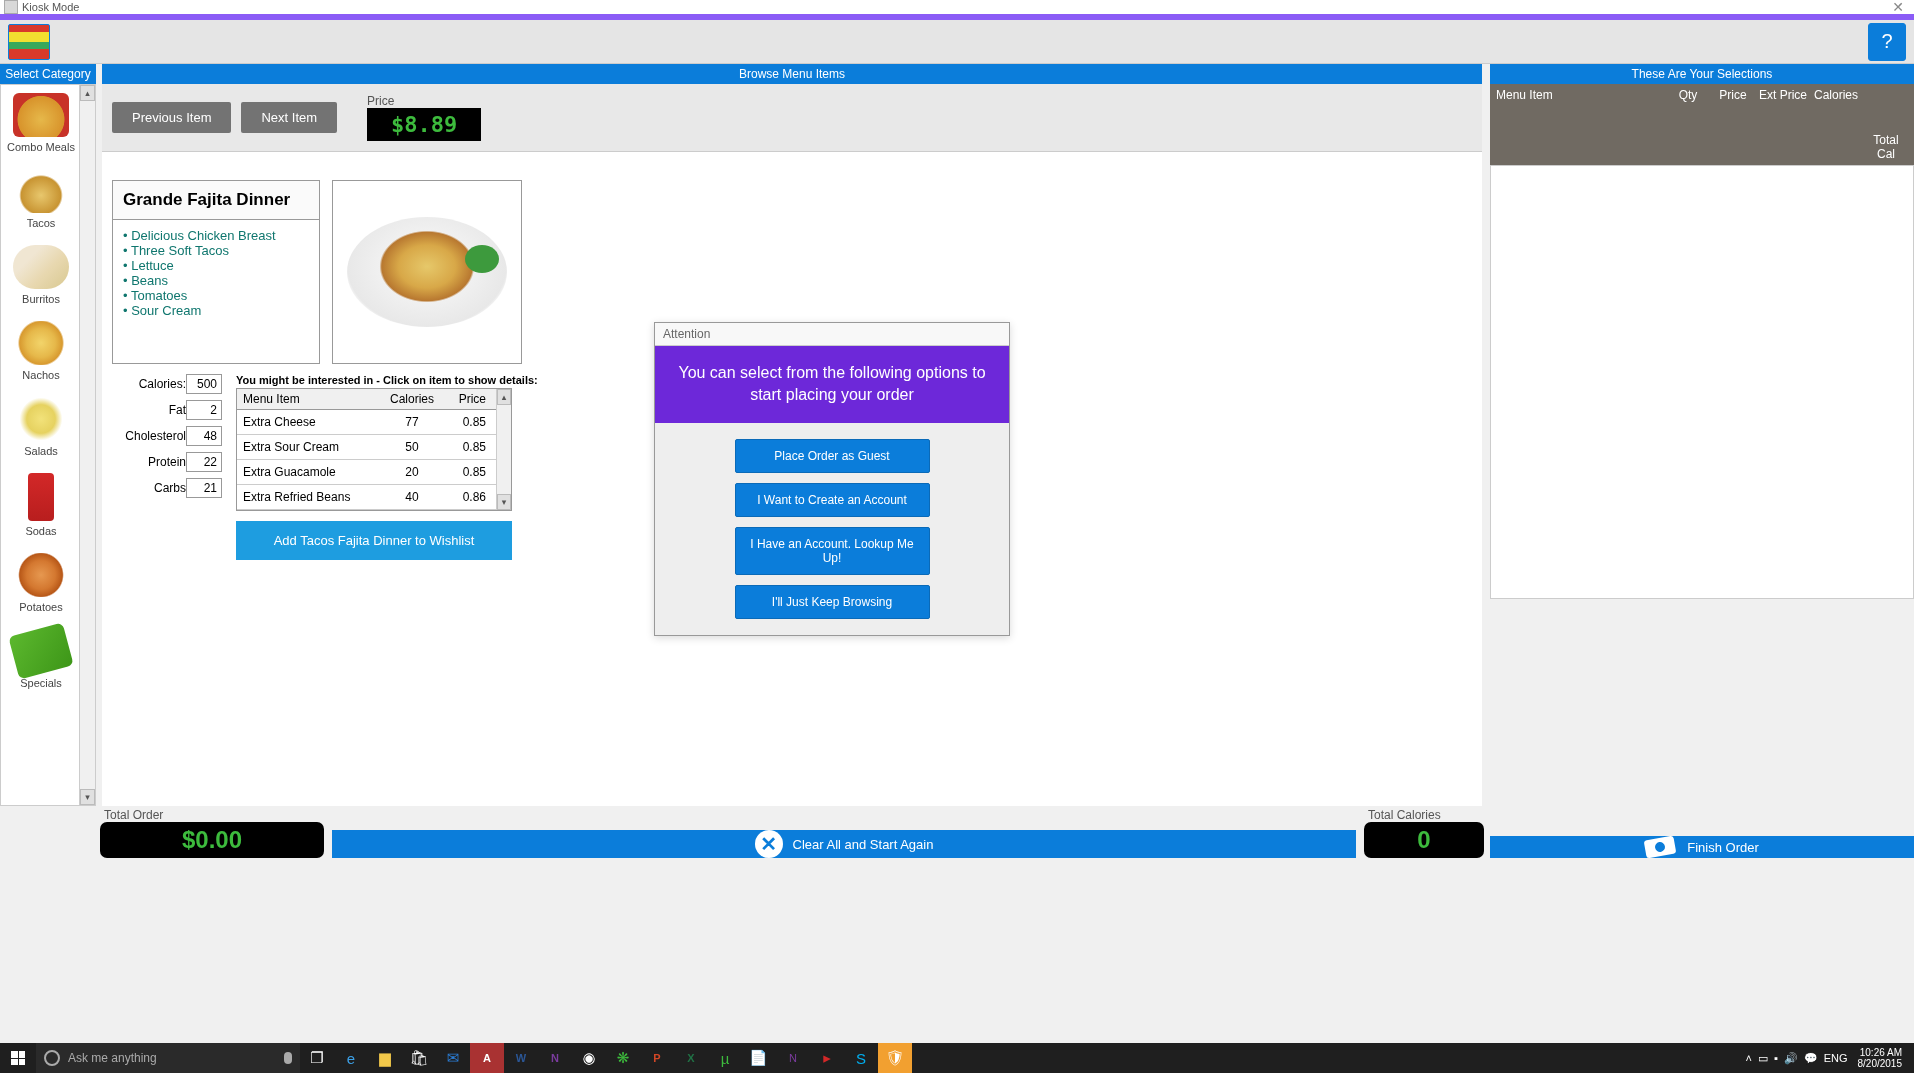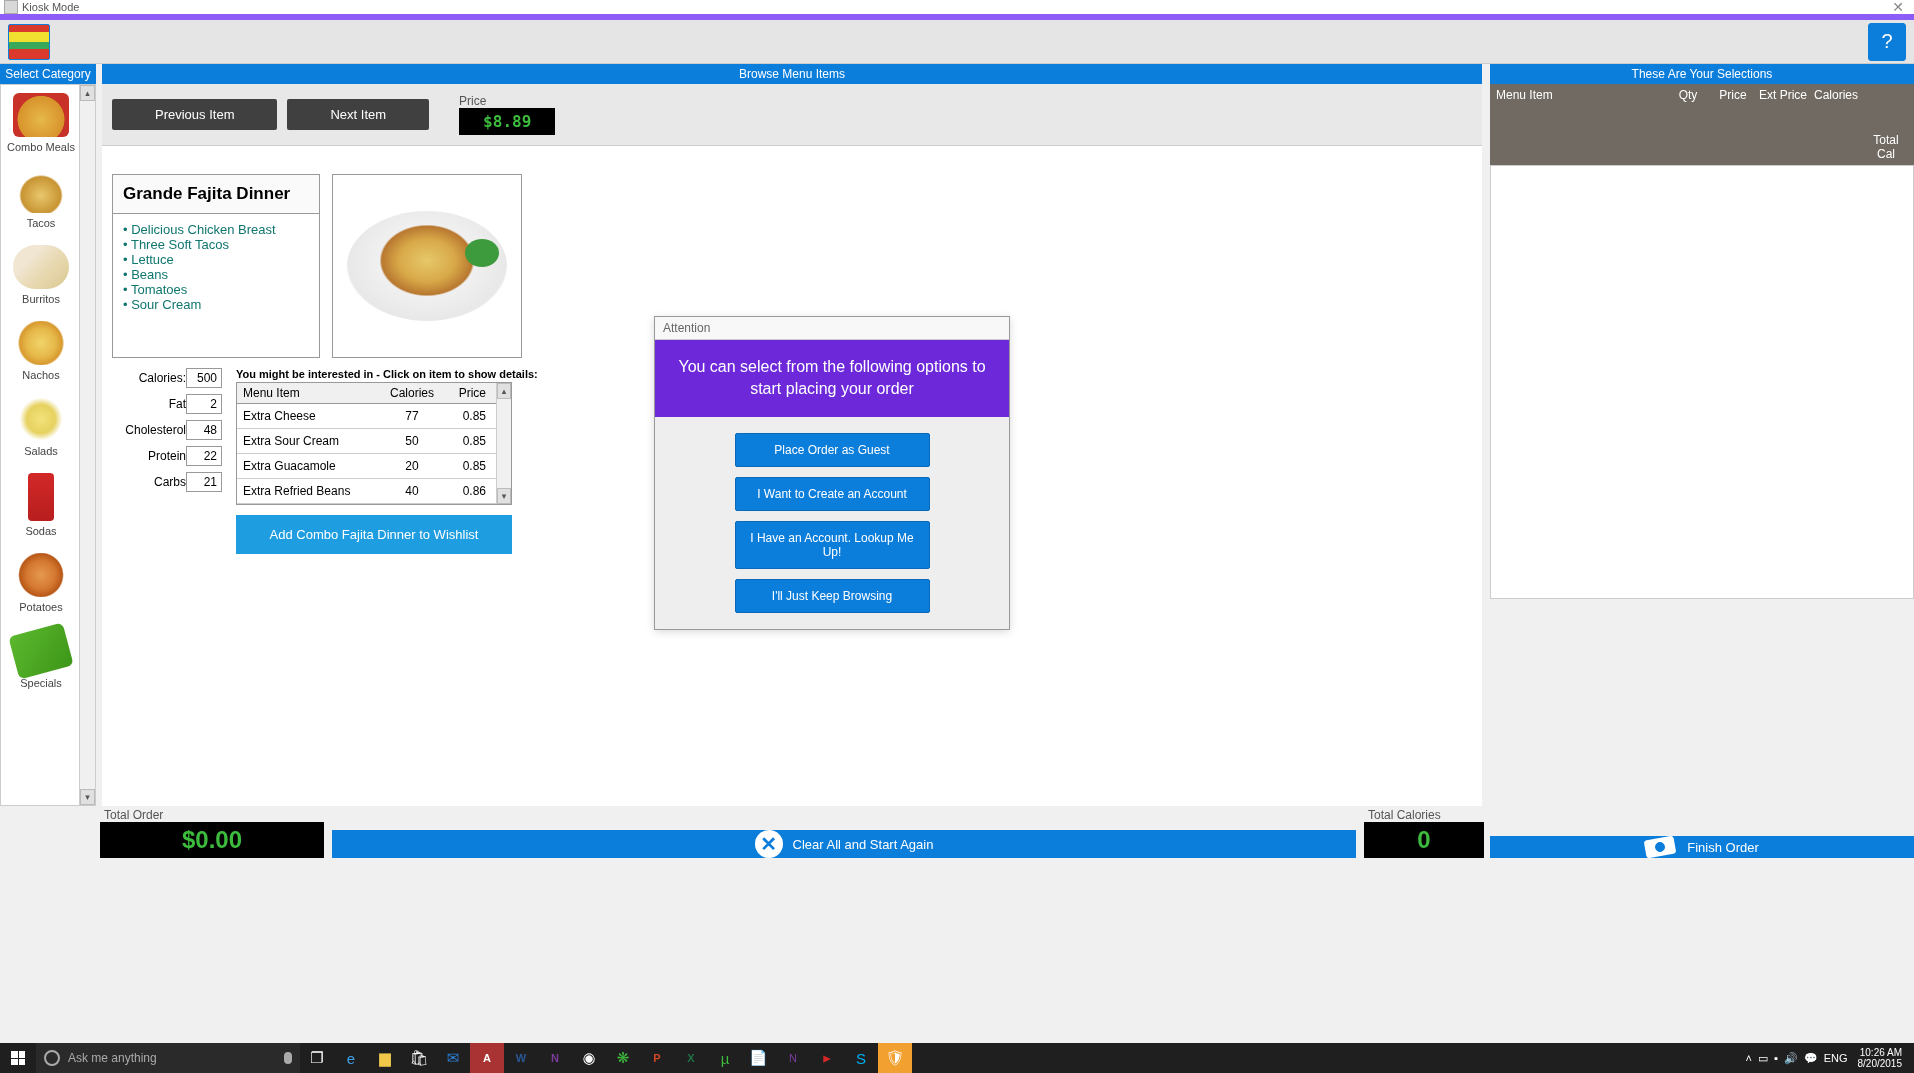--- a/index.html
+++ b/index.html
@@ -42,7 +42,7 @@
 .center { flex: 1; margin: 0 6px; display: flex; flex-direction: column; }
 .center-header { height: 20px; background: #0b7dda; color: #fff; font-size: 12px; display: flex; align-items: center; justify-content: center; }
 .center-nav { background: #e8e8e8; padding: 10px; display: flex; align-items: center; gap: 10px; border-bottom: 1px solid #ccc; }
-.nav-btn { background: #404040; color: #fff; border: none; padding: 8px 43px; font-size: 13px; cursor: pointer; border-radius: 2px; }
+.nav-btn { background: #737373; color: #fff; border: none; padding: 8px 20px; font-size: 13px; cursor: pointer; border-radius: 2px; }
 .price-box { margin-left: 20px; }
 .price-label { font-size: 12px; color: #555; }
 .price-val { background: #000; color: #3dbb3d; font-size: 16px; font-weight: bold; padding: 4px 24px; font-family: 'Segoe UI', monospace; }

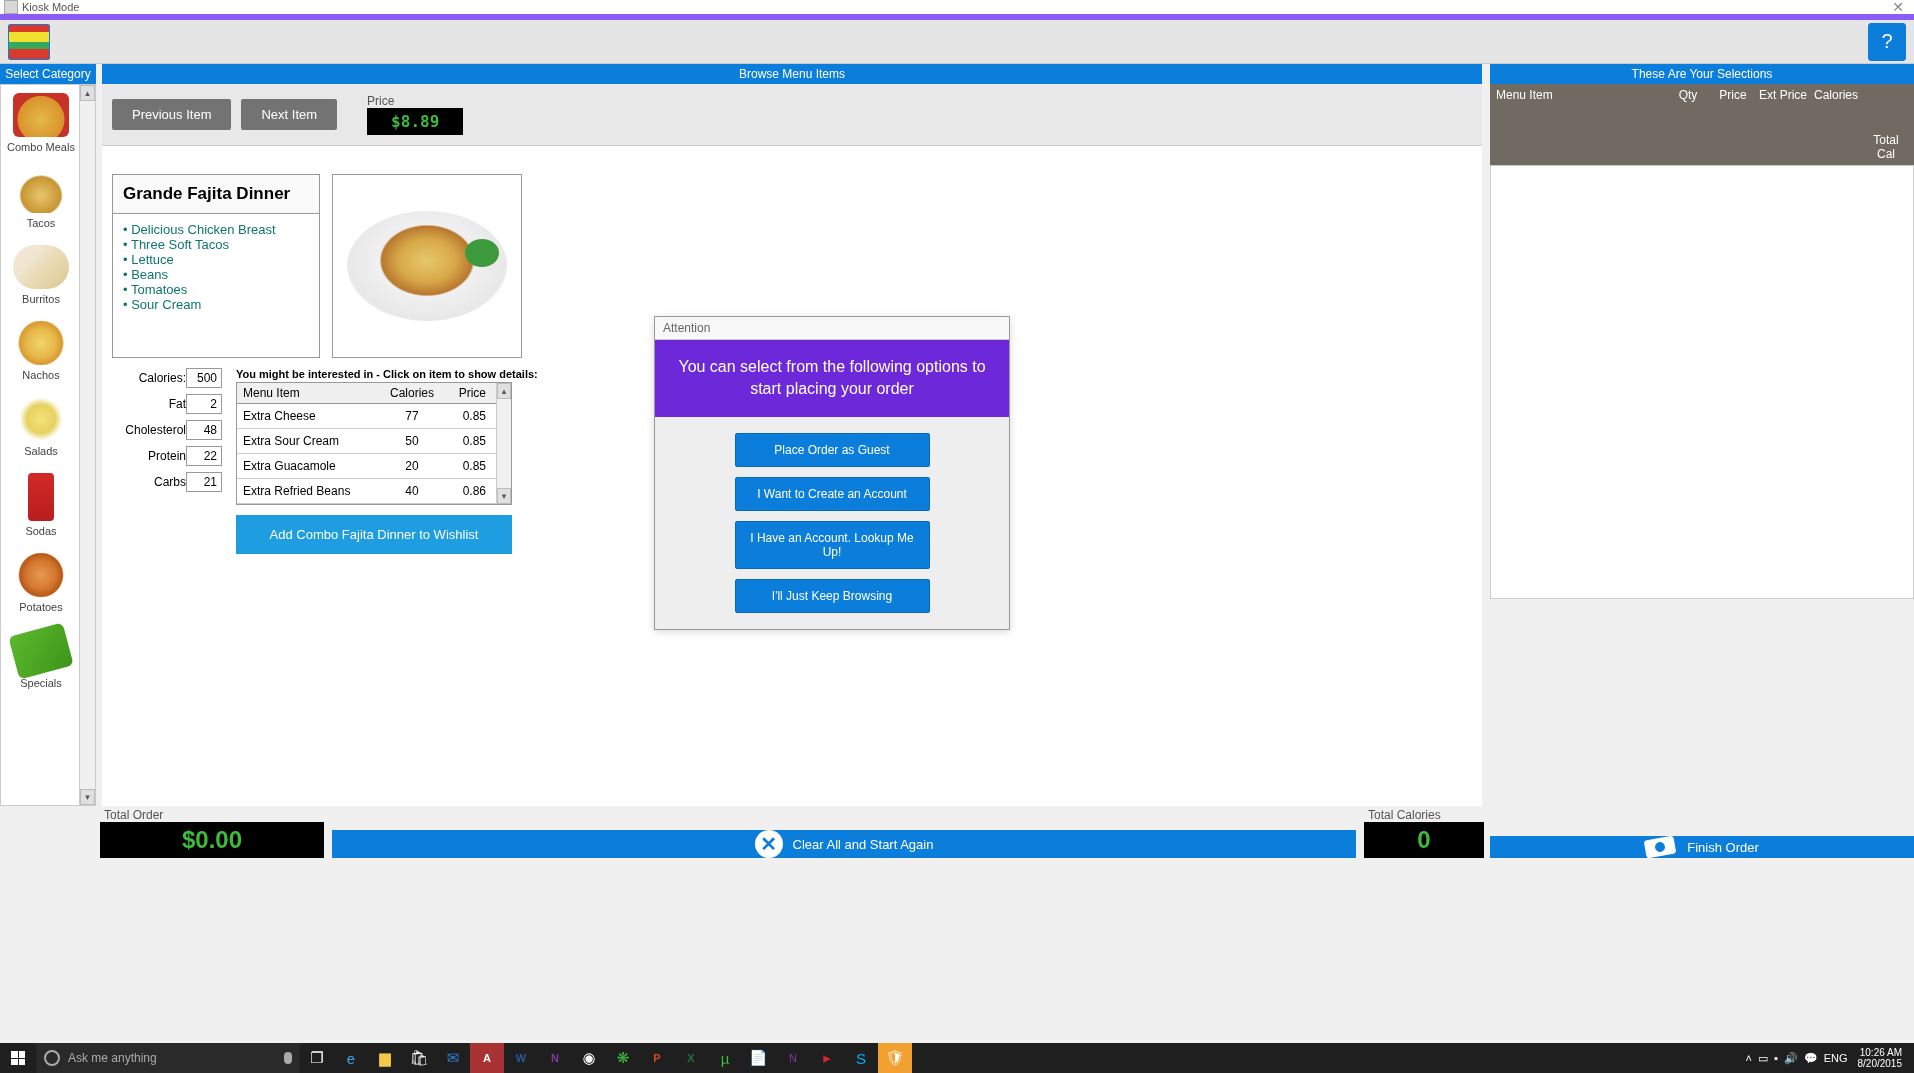--- a/index.html
+++ b/index.html
@@ -45,7 +45,7 @@
 .nav-btn { background: #737373; color: #fff; border: none; padding: 8px 20px; font-size: 13px; cursor: pointer; border-radius: 2px; }
 .price-box { margin-left: 20px; }
 .price-label { font-size: 12px; color: #555; }
-.price-val { background: #000; color: #3dbb3d; font-size: 16px; font-weight: bold; padding: 4px 24px; font-family: 'Segoe UI', monospace; }
+.price-val { background: #000; color: #3dbb3d; font-size: 22px; font-weight: bold; padding: 4px 24px; font-family: 'Segoe UI', monospace; }
 
 .center-body { flex: 1; background: #fff; padding: 28px 10px 10px 10px; position: relative; }
 .item-row { display: flex; gap: 12px; }

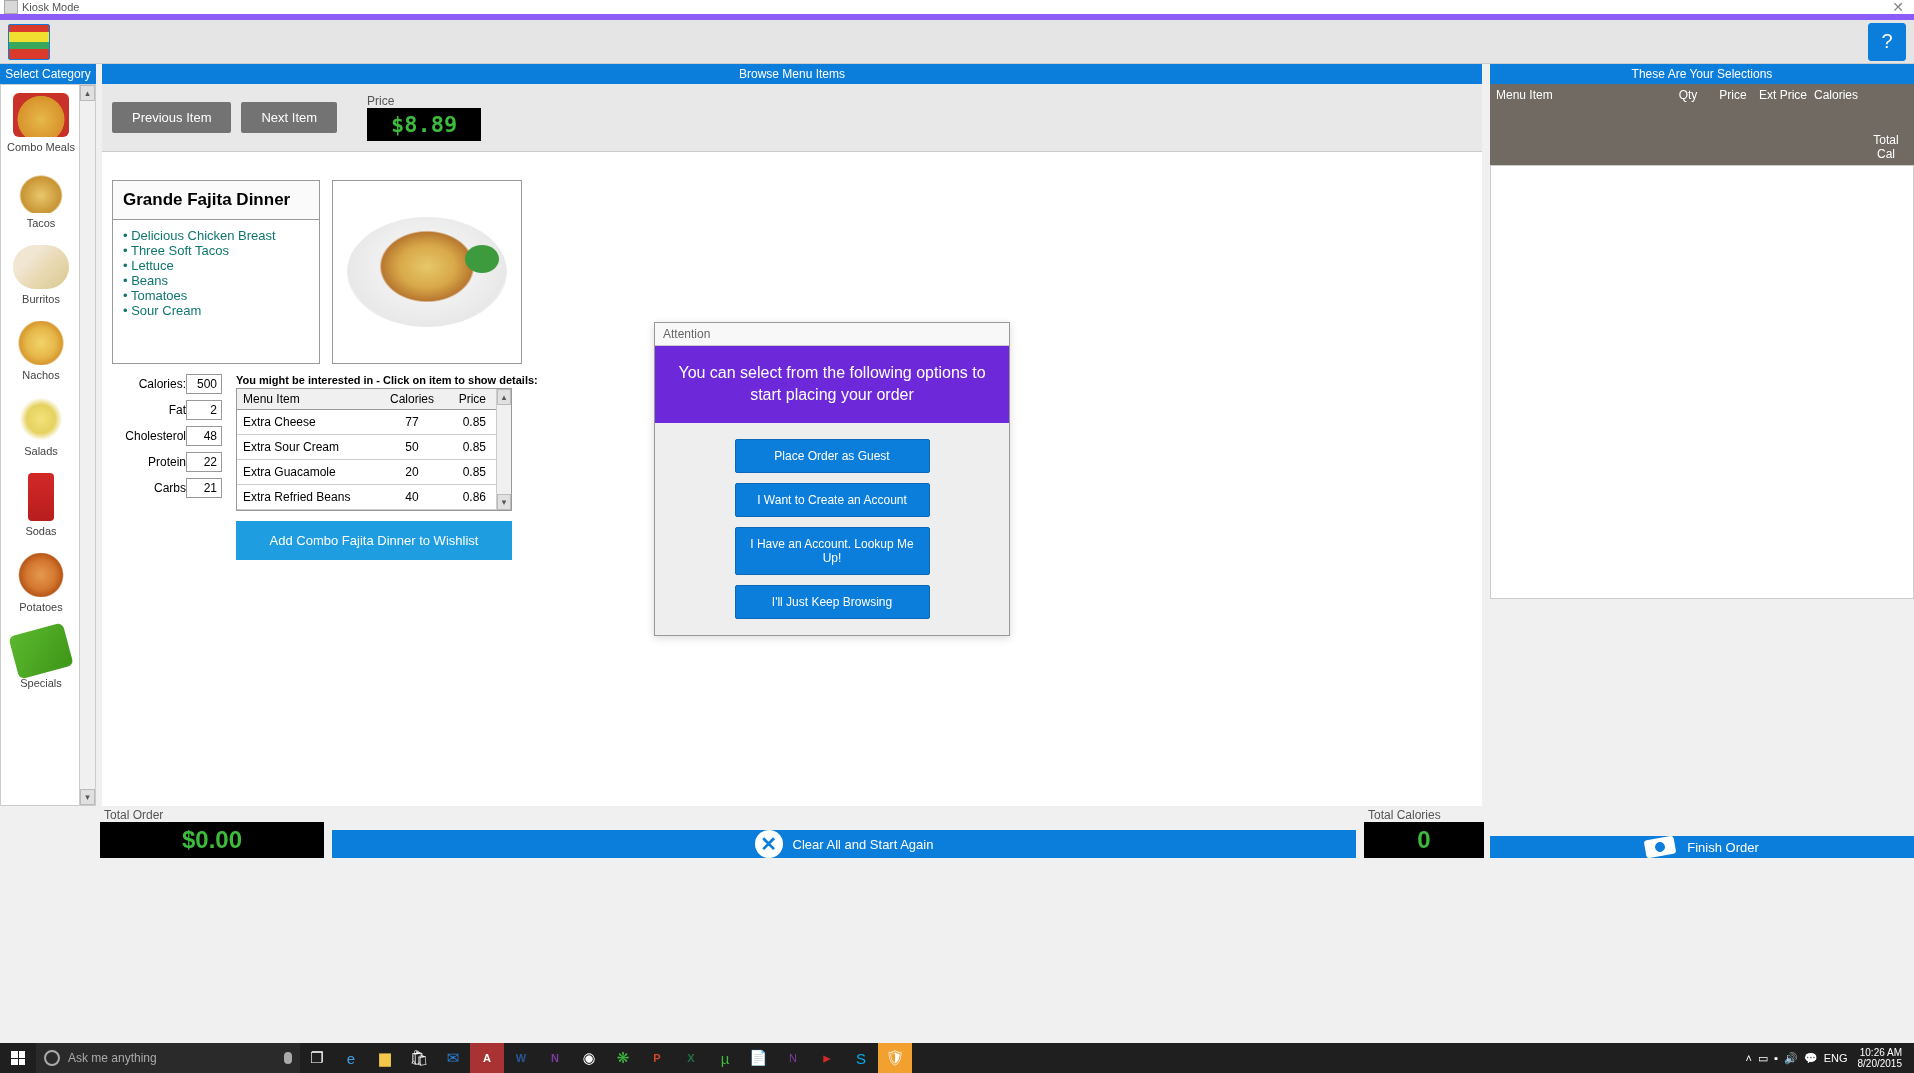--- a/index.html
+++ b/index.html
@@ -278,7 +278,7 @@
               <div class="scroll-arrow">▾</div>
             </div>
           </div>
-          <button class="wishlist-btn">Add Combo Fajita Dinner to Wishlist</button>
+          <button class="wishlist-btn">Add Tacos Fajita Dinner to Wishlist</button>
         </div>
       </div>
 

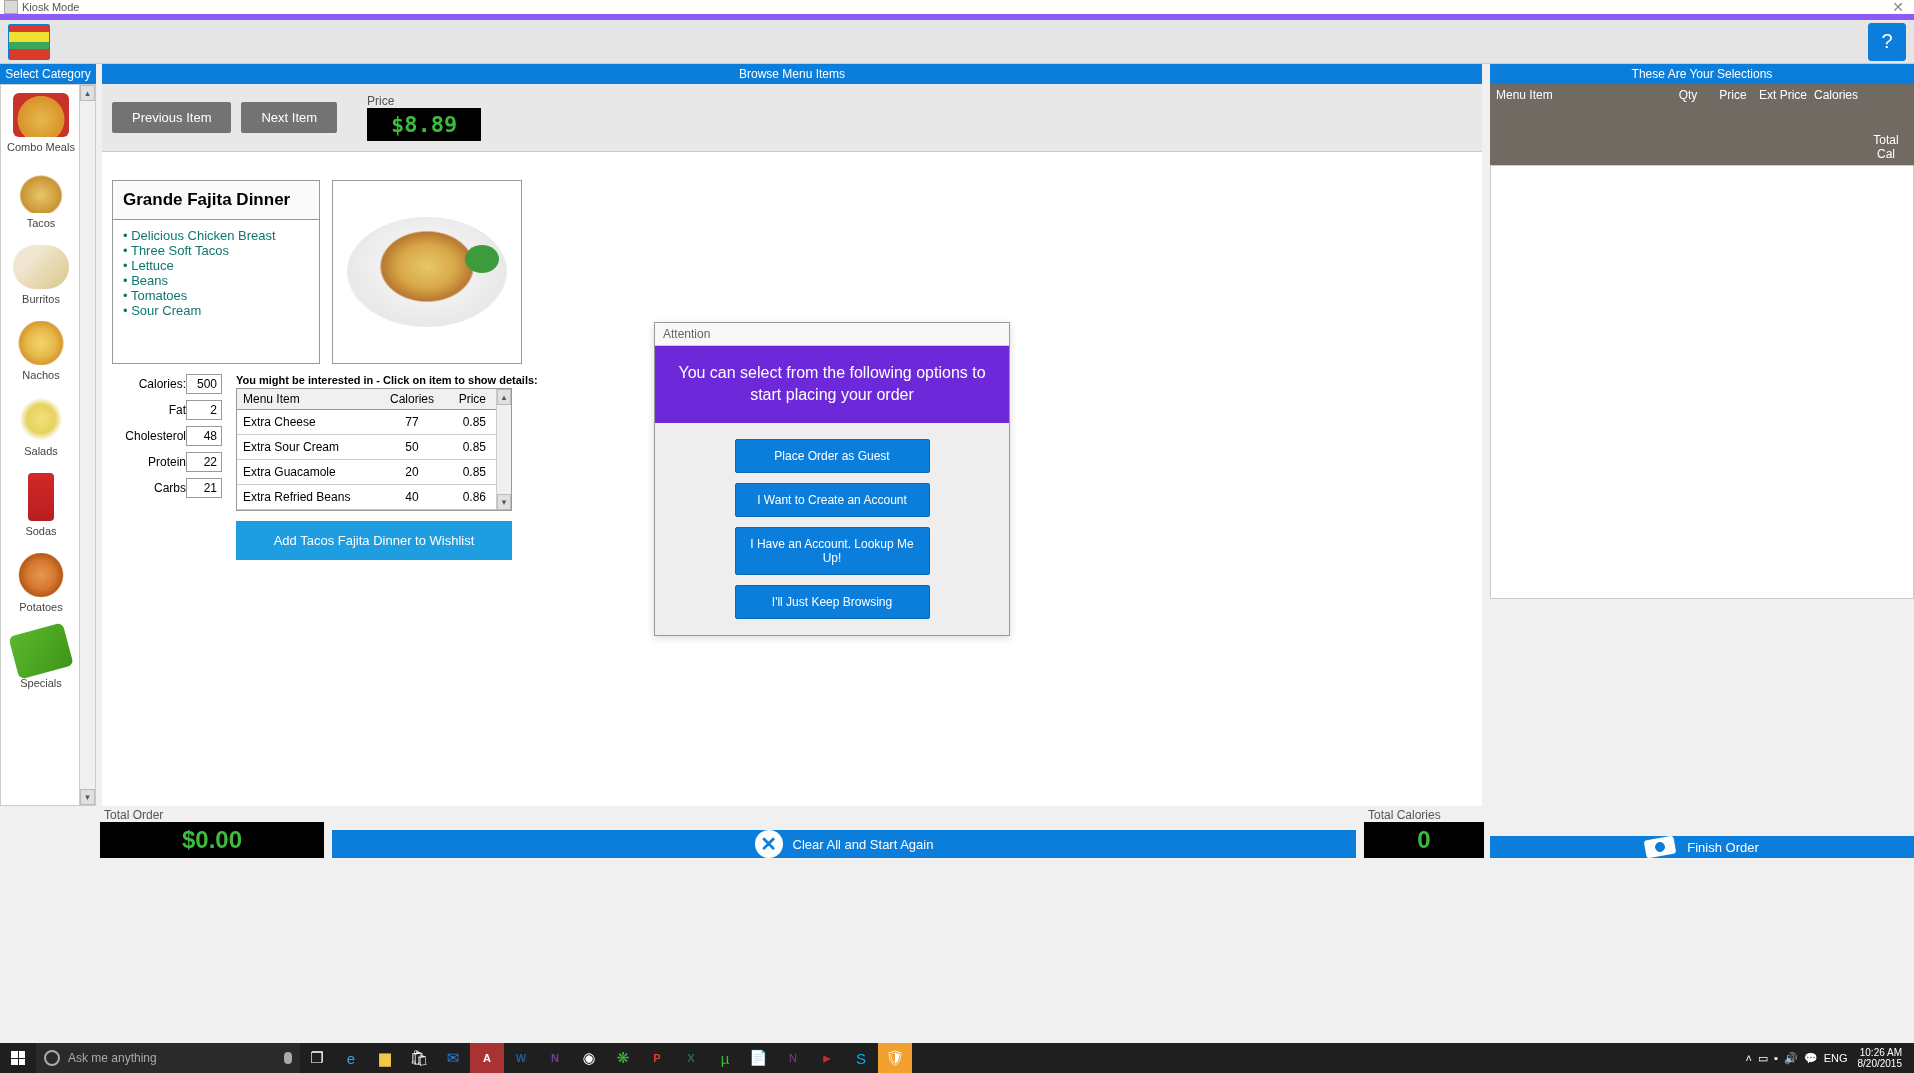--- a/index.html
+++ b/index.html
@@ -101,7 +101,7 @@
 .totals-row { display: flex; height: 50px; margin-top: 2px; }
 .total-box { display: flex; flex-direction: column; }
 .total-lbl { font-size: 12px; color: #555; padding-left: 4px; height: 14px; }
-.total-val { flex: 1; background: #000; color: #3dbb3d; font-size: 24px; font-weight: bold; display: flex; align-items: center; justify-content: center; }
+.total-val { flex: 1; background: #000; color: #3dbb3d; font-size: 24px; font-weight: bold; display: flex; align-items: center; justify-content: center; border-radius: 7px; }
 .tb1 { width: 224px; margin-left: 100px; }
 .clear-bar { flex: 1; display: flex; flex-direction: column; margin: 0 8px; }
 .clear-bar .bar { flex: 1; background: #0b7dda; color: #fff; display: flex; align-items: center; justify-content: center; font-size: 13px; gap: 10px; cursor: pointer; margin-top: 14px; }

